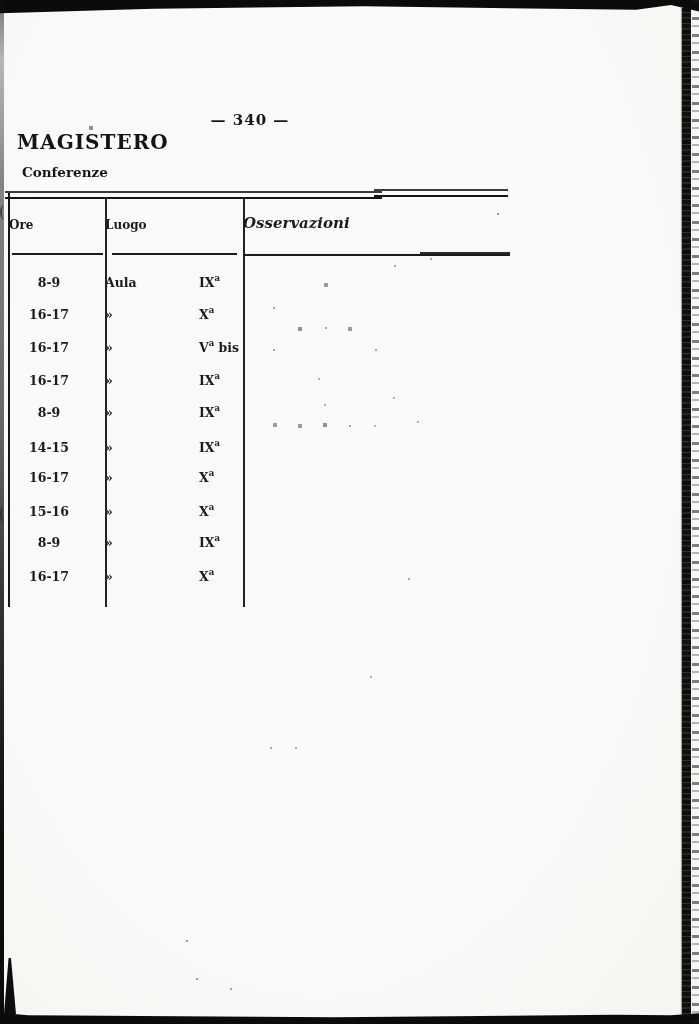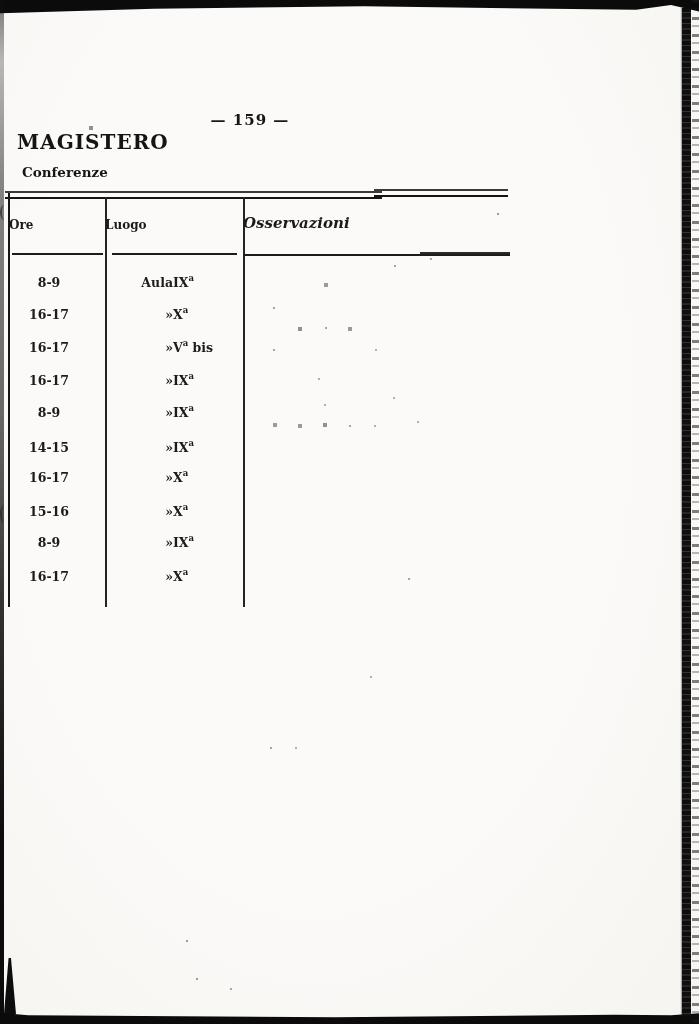--- a/index.html
+++ b/index.html
@@ -129,7 +129,7 @@
   <div class="hook-mark" style="left:0;top:505px;height:18px;"></div>
   <div class="specks"></div>
 
-  <div class="page-number">— 159 —</div>
+  <div class="page-number">— 340 —</div>
   <h1 class="doc-title">MAGISTERO</h1>
   <h2 class="doc-subtitle">Conferenze</h2>
 

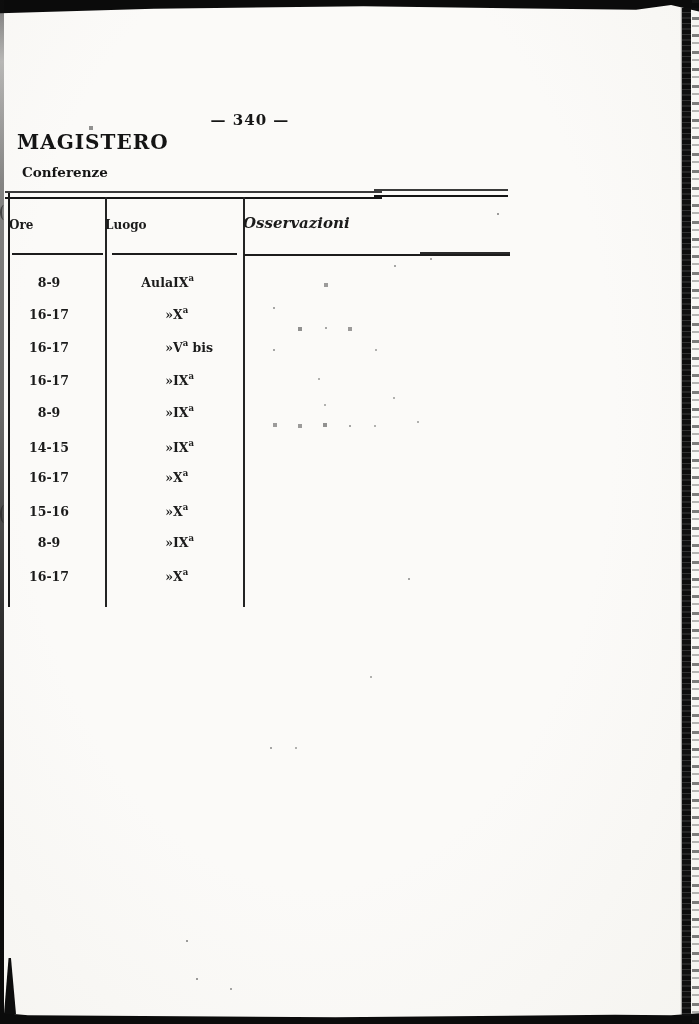--- a/index.html
+++ b/index.html
@@ -108,7 +108,7 @@
     font-size:12.5px;font-weight:700;color:#1b1b1b;}
   .cell-ore{position:absolute;left:9px;width:80px;text-align:center;}
   .cell-luogo{position:absolute;left:105px;width:138px;}
-  .luogo-prefix{display:inline-block;width:68px;text-align:right;}
+  .luogo-prefix{display:inline-block;width:68px;}
   .luogo-room{display:inline-block;margin-left:0;}
   .luogo-room sup{font-size:8.5px;position:relative;top:-1px;vertical-align:super;line-height:0;}
   .room-suffix{white-space:pre;}

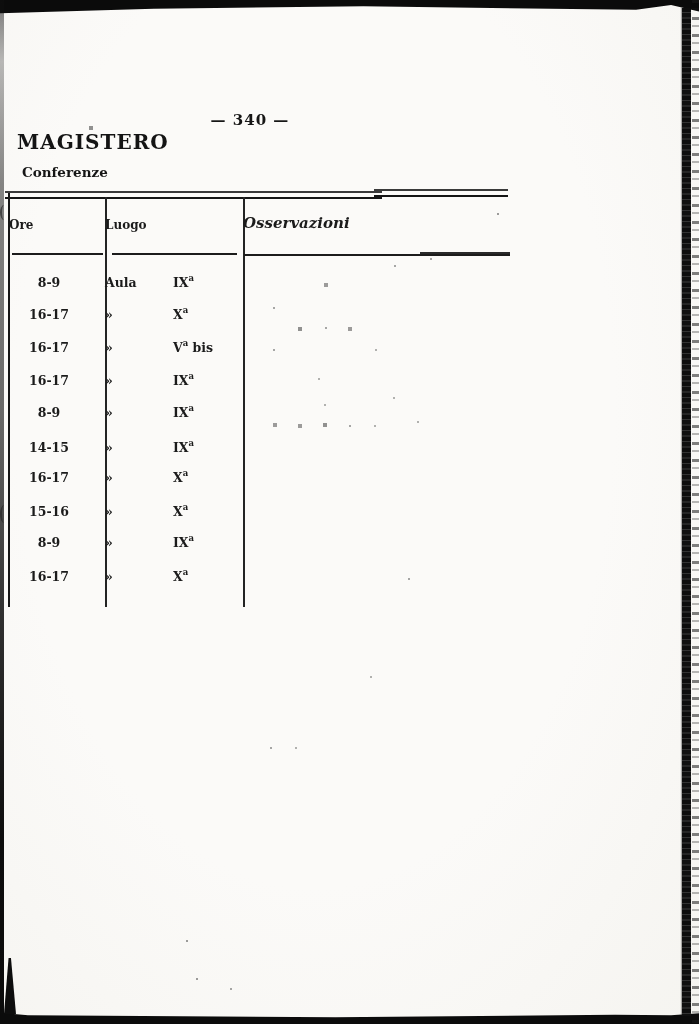--- a/index.html
+++ b/index.html
@@ -109,7 +109,7 @@
   .cell-ore{position:absolute;left:9px;width:80px;text-align:center;}
   .cell-luogo{position:absolute;left:105px;width:138px;}
   .luogo-prefix{display:inline-block;width:68px;}
-  .luogo-room{display:inline-block;margin-left:0;}
+  .luogo-room{display:inline-block;margin-left:26px;}
   .luogo-room sup{font-size:8.5px;position:relative;top:-1px;vertical-align:super;line-height:0;}
   .room-suffix{white-space:pre;}
   .cell-oss{position:absolute;left:243px;width:267px;}

